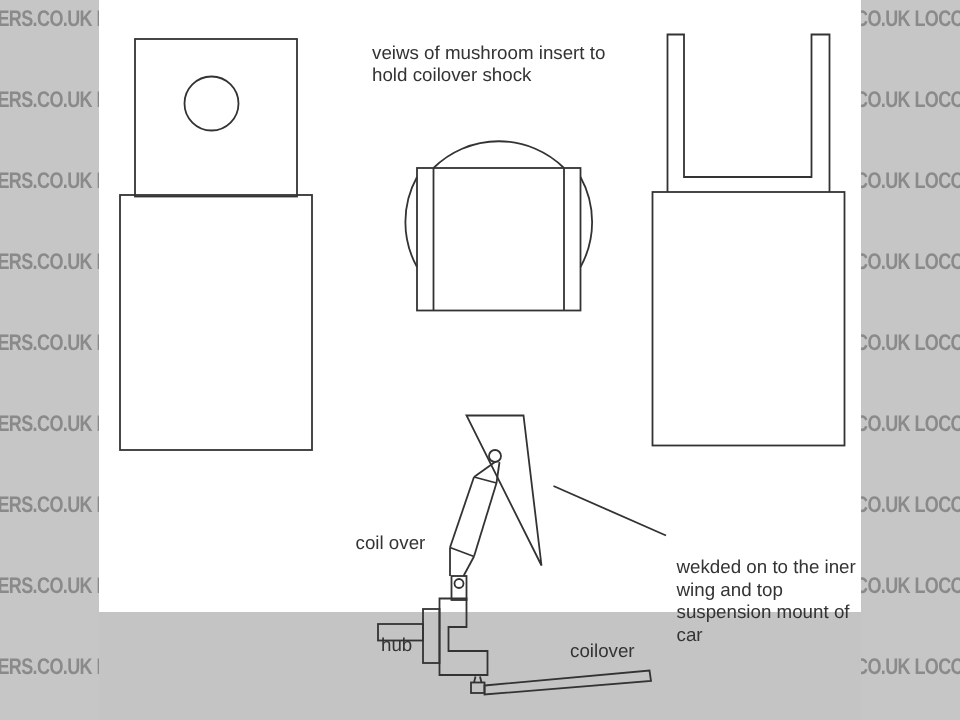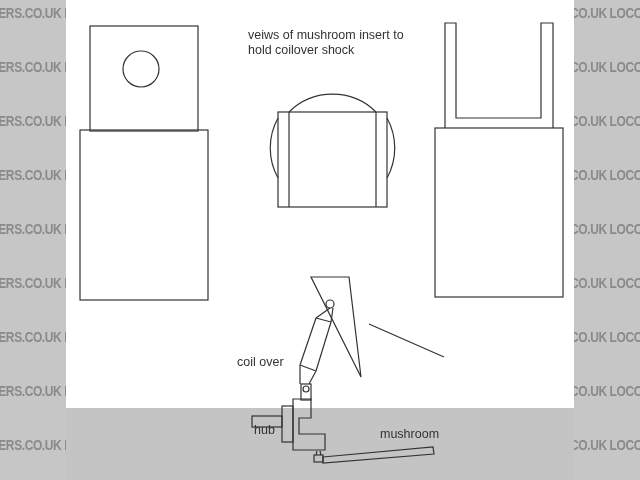--- a/index.html
+++ b/index.html
@@ -126,6 +126,10 @@
   <div class="label" style="left:182px;top:28px;">veiws of mushroom insert to
 hold coilover shock</div>
   <div class="label" style="left:171px;top:341px;margin-top:14px;">coil over</div>
+  <div class="label" style="left:385px;top:371px;">wekded on to the iner
+wing and top
+suspension mount of
+car</div>
   <div class="label" style="left:188px;top:423px;">hub</div>
   <div class="label" style="left:314px;top:427px;">mushroom</div>
 </div>

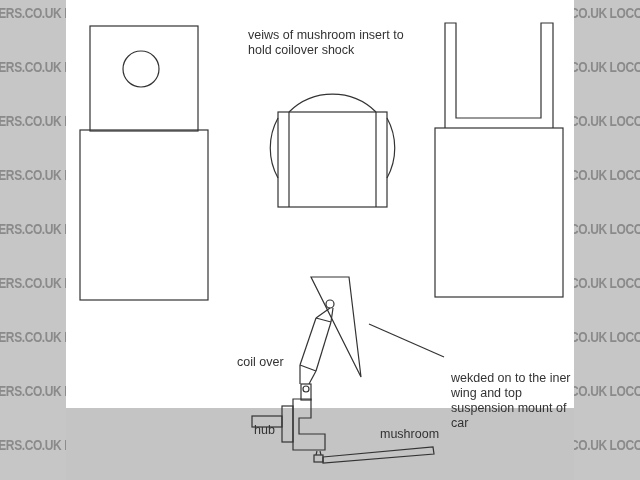--- a/index.html
+++ b/index.html
@@ -131,7 +131,7 @@
 suspension mount of
 car</div>
   <div class="label" style="left:188px;top:423px;">hub</div>
-  <div class="label" style="left:314px;top:427px;">mushroom</div>
+  <div class="label" style="left:314px;top:427px;">coilover</div>
 </div>
 
 </body></html>

